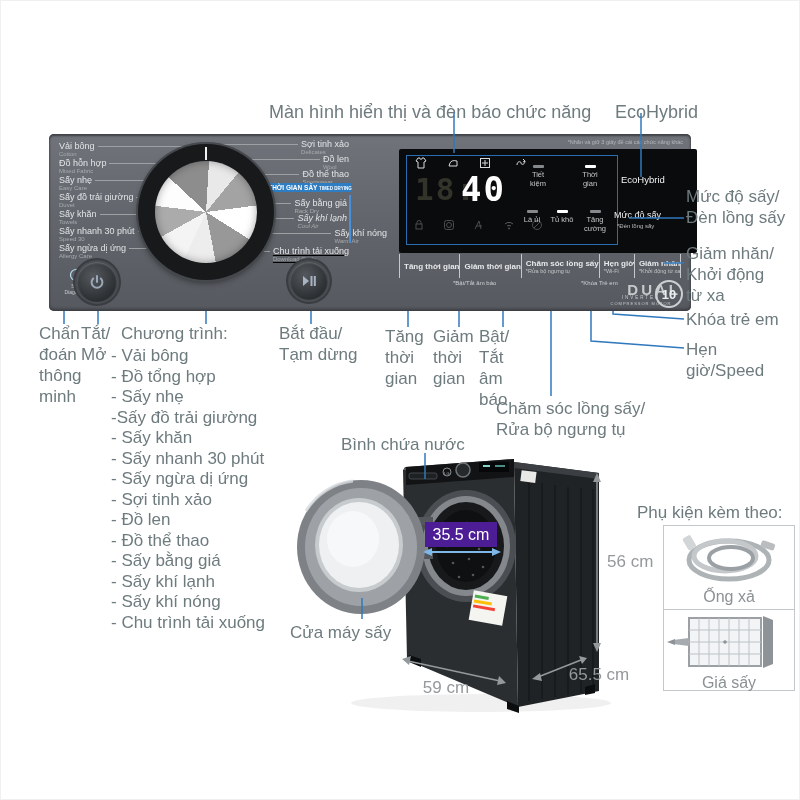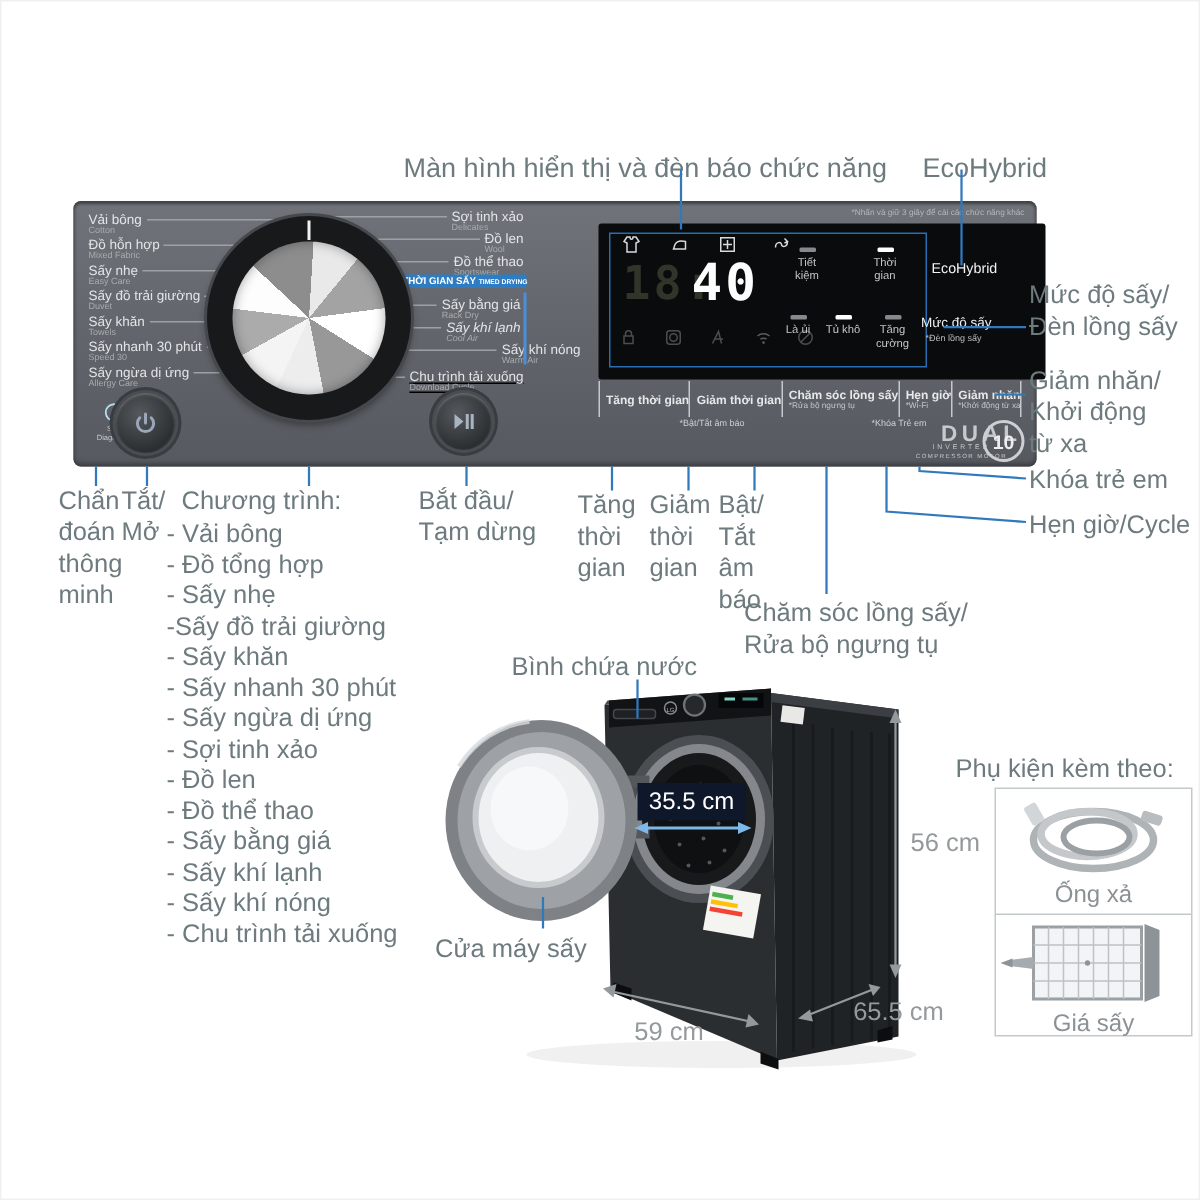--- a/index.html
+++ b/index.html
@@ -337,7 +337,7 @@
 Khởi động
 từ xa</div>
   <div class="lbl left" style="left:685px;top:308px;width:112px;">Khóa trẻ em</div>
-  <div class="lbl left" style="left:685px;top:338px;width:112px;">Hẹn giờ/Cycle</div>
+  <div class="lbl left" style="left:685px;top:338px;width:112px;">Hẹn giờ/Speed</div>
 
   <div class="lbl" style="left:340px;top:433px;width:146px;">Bình chứa nước</div>
   <div class="lbl" style="left:289px;top:621px;width:122px;">Cửa máy sấy</div>

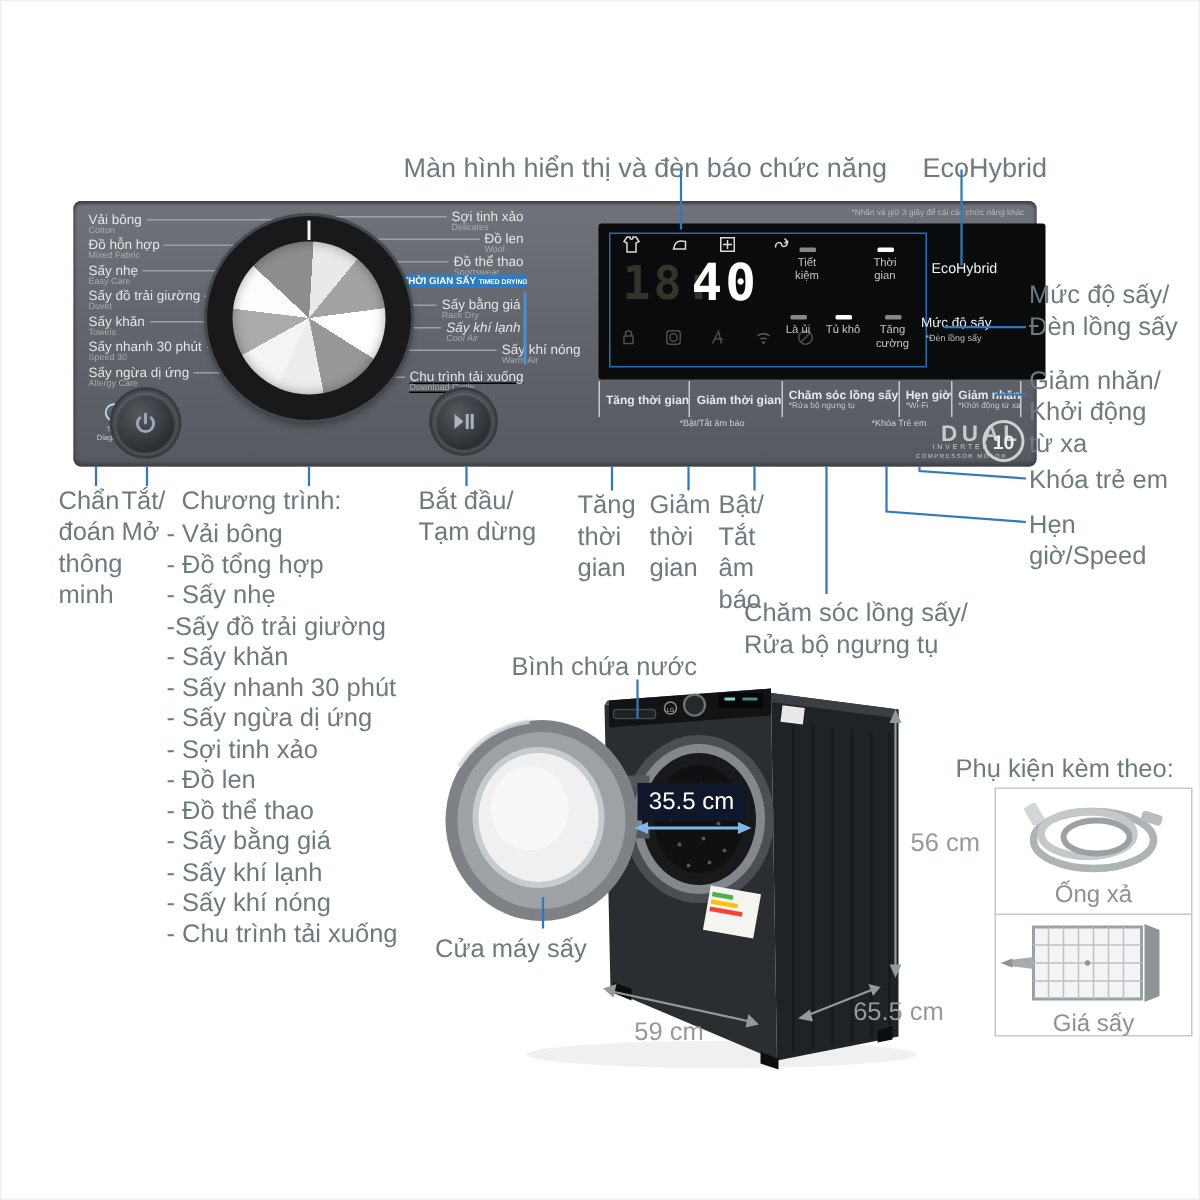--- a/index.html
+++ b/index.html
@@ -61,7 +61,7 @@
   .badge10{position:absolute;left:606px;top:146px;width:28px;height:28px;border-radius:50%;border:2px solid #cdd0d2;
            color:#eceeef;font-size:13px;font-weight:bold;display:flex;align-items:center;justify-content:center;box-sizing:border-box;}
   
-  #badge355{position:absolute;left:424px;top:521px;width:72px;height:25px;background:#0f172a;color:#fff;
+  #badge355{position:absolute;left:424px;top:521px;width:72px;height:25px;background:#4c1d95;color:#fff;
             font-size:16px;display:flex;align-items:center;justify-content:center;z-index:6;}
   
   #accbox{position:absolute;left:662px;top:524px;width:130px;height:164px;border:1px solid #c3c8cb;z-index:2;}

